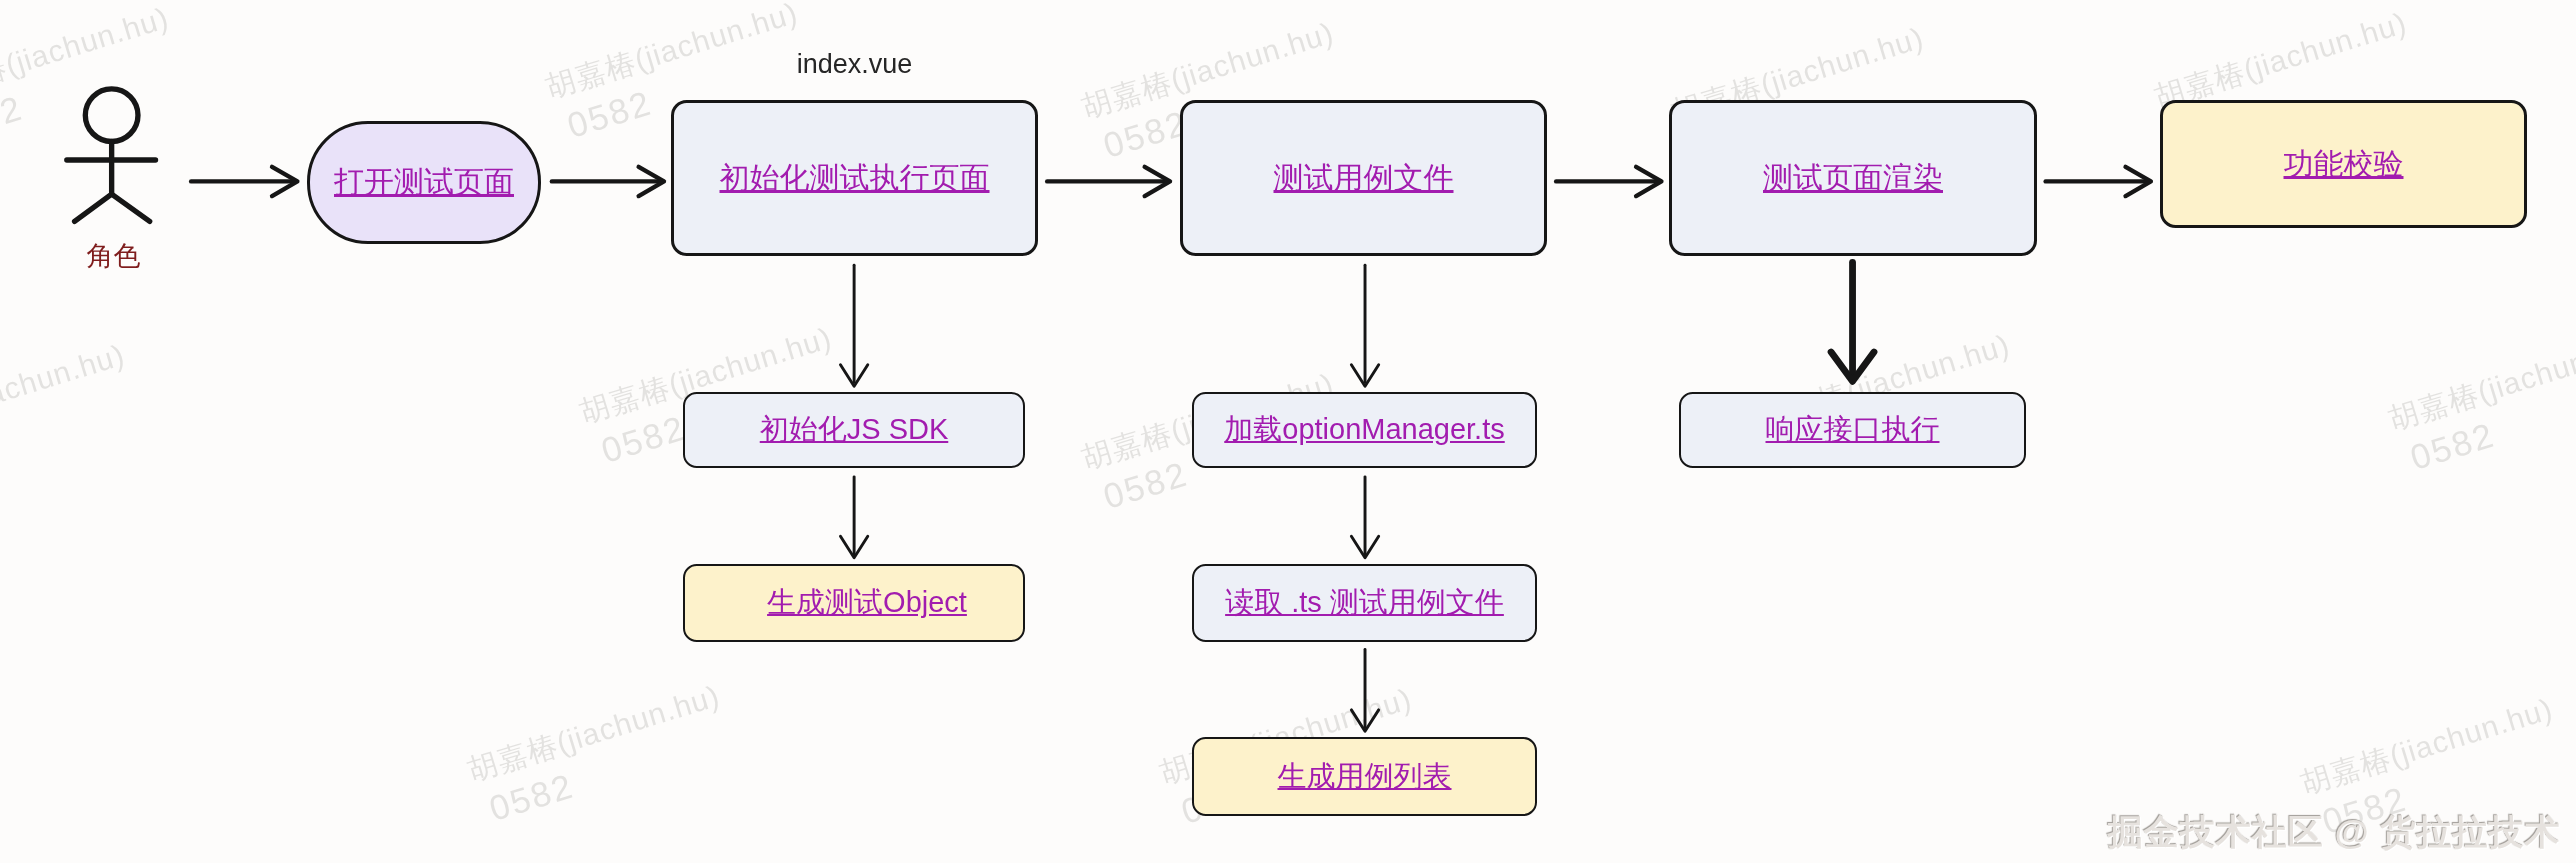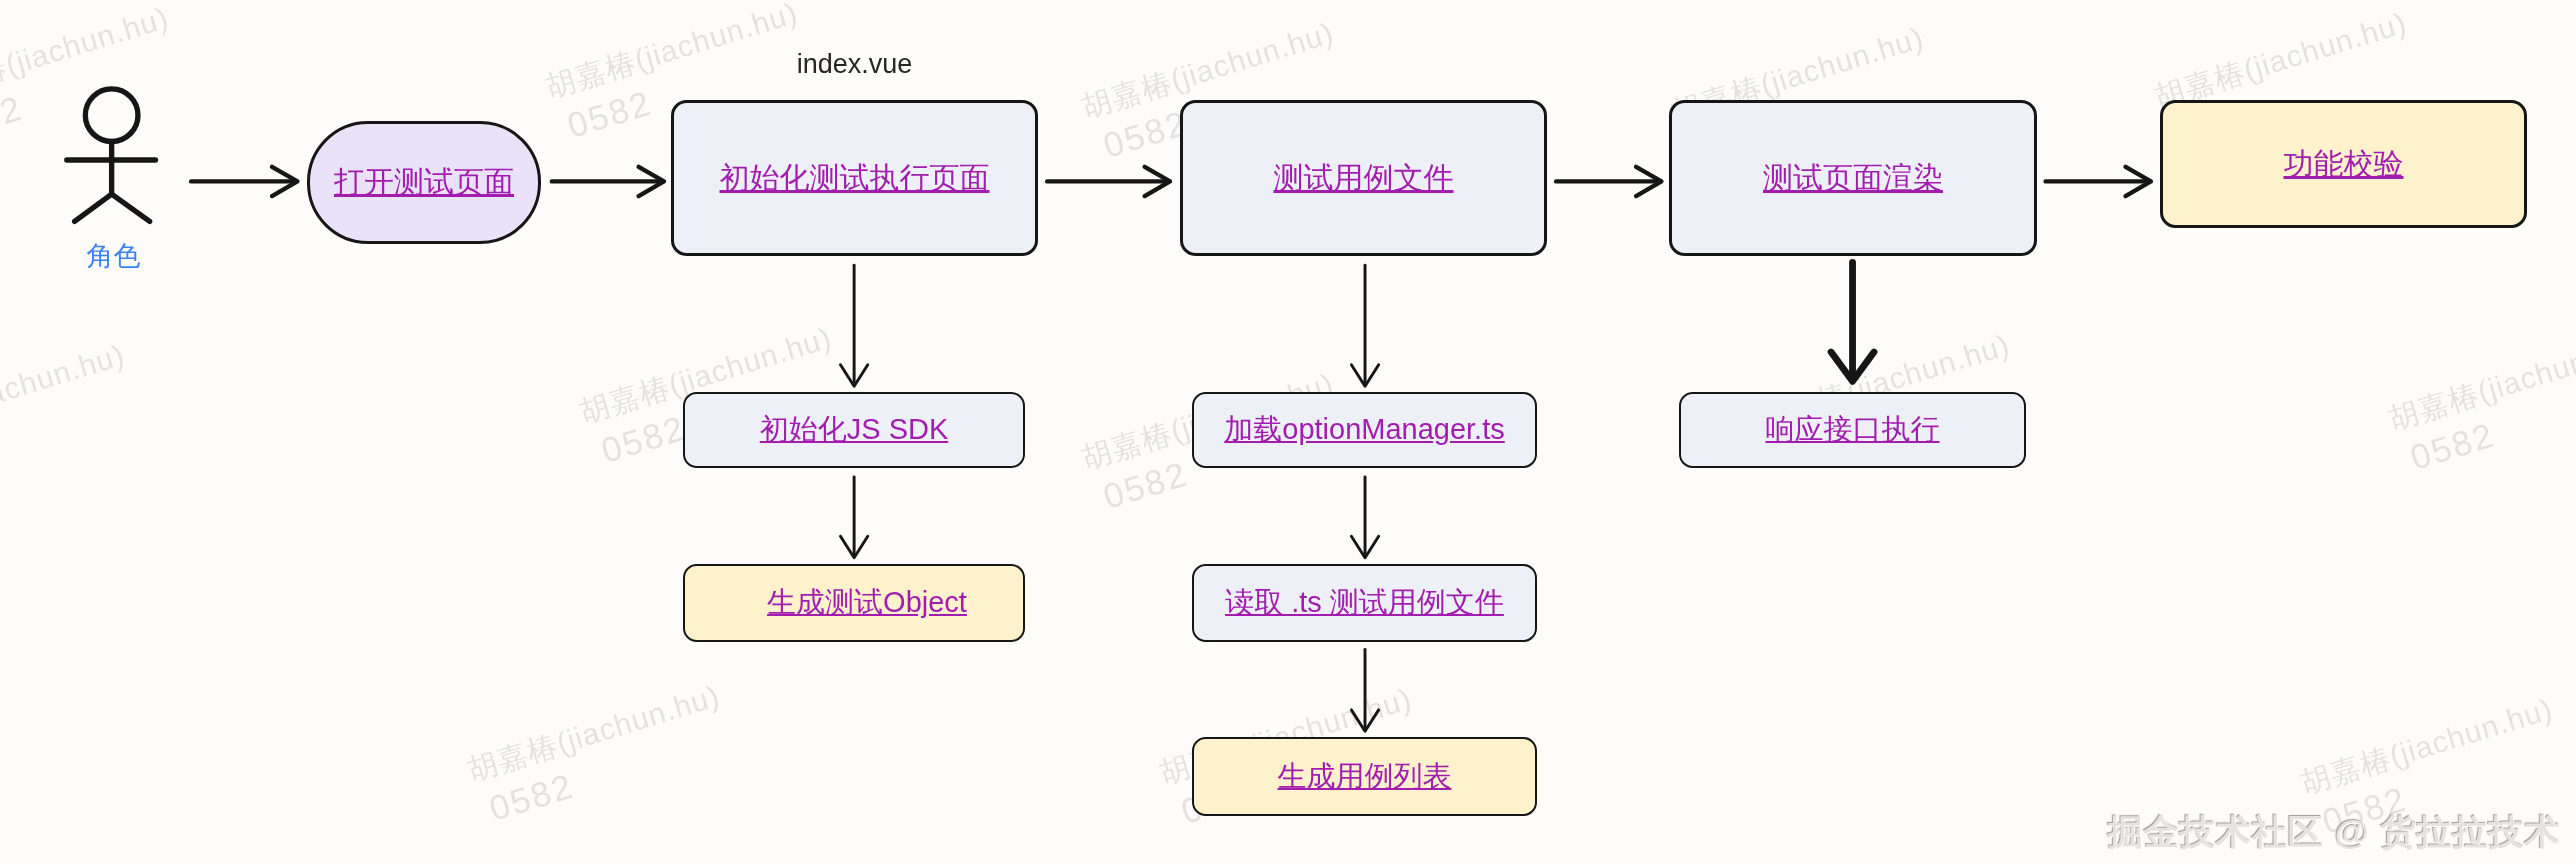--- a/index.html
+++ b/index.html
@@ -64,7 +64,7 @@
   .actor svg{display:block;}
   .actor-label{
     position:absolute;left:0;top:156px;width:117px;
-    text-align:center;font-size:27px;color:#3b82f6;
+    text-align:center;font-size:27px;color:#7f1d1d;
   }
   
   .attribution{

